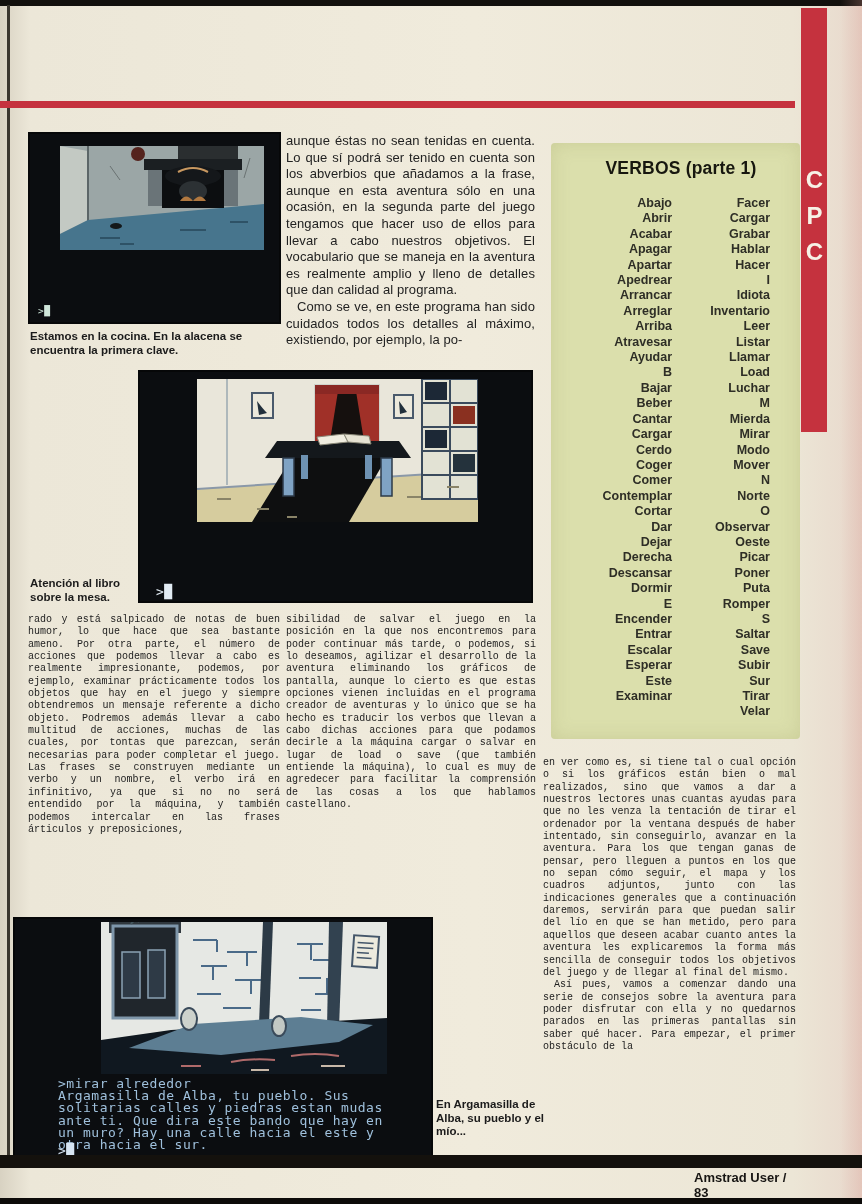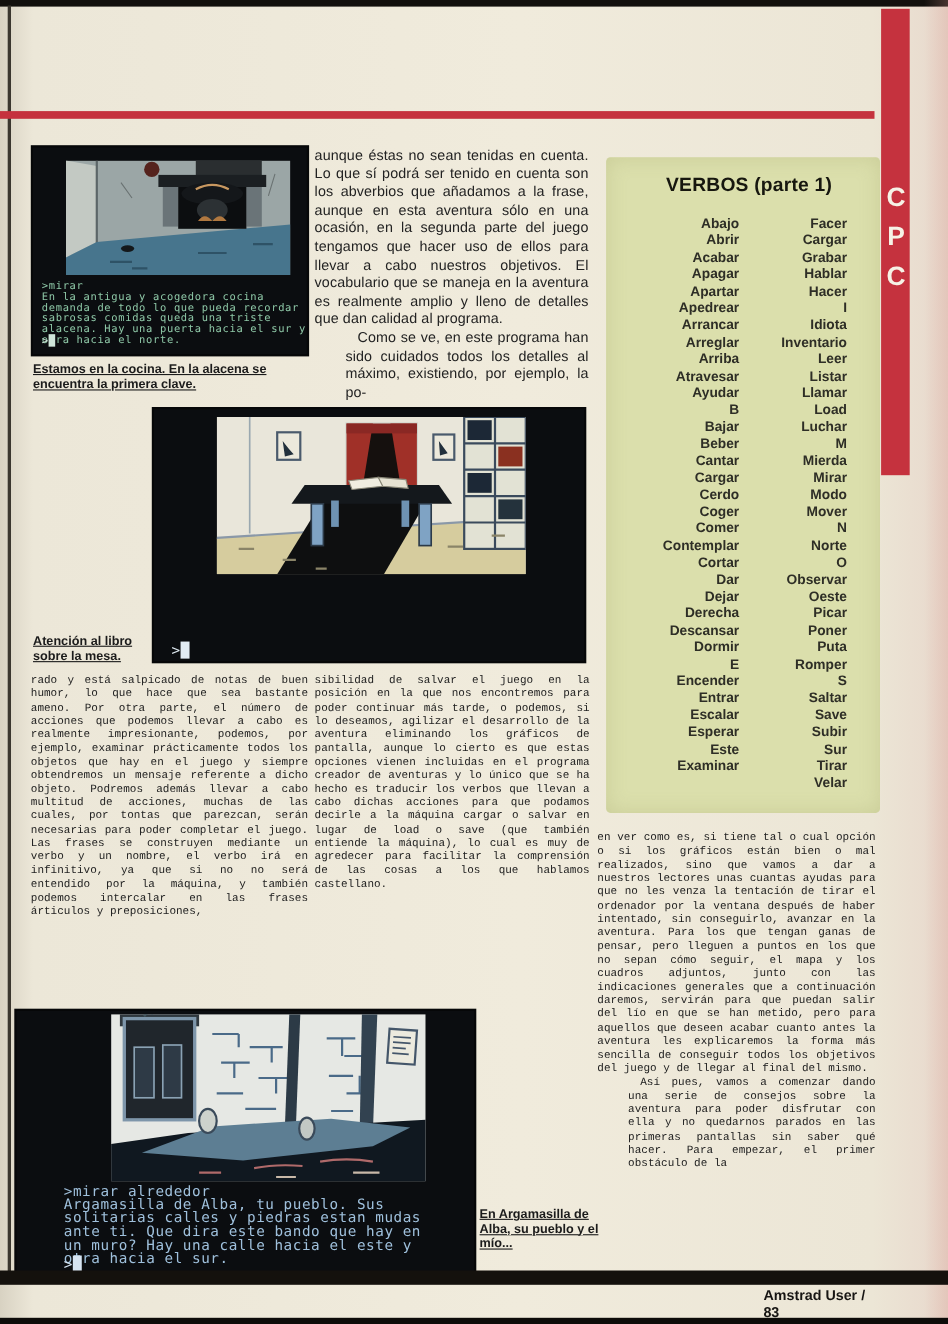--- a/index.html
+++ b/index.html
@@ -87,7 +87,6 @@
       <path d="M40,92 h20 M120,84 h26 M170,76 h18 M60,98 h14" stroke="#2e5266" stroke-width="2"></path>
       <path d="M50,20 l10,14 M190,12 l-6,20" stroke="#6a7272" stroke-width="1"></path>
     </svg>
-    <div class="term term-1" style="left:8px;top:122px;"><div>&gt;mirar</div><div>En la antigua y acogedora cocina</div><div>demanda de todo lo que pueda recordar</div><div>sabrosas comidas queda una triste</div><div>alacena. Hay una puerta hacia el sur y</div><div>otra hacia el norte.</div></div>
     <div class="term term-1 prompt-1" style="left:8px;top:172px;">&gt;█</div>
   </div>
   <div class="abs caption" style="left:30px;top:330px;width:250px;">Estamos en la cocina. En la alacena se encuentra la primera clave.</div>

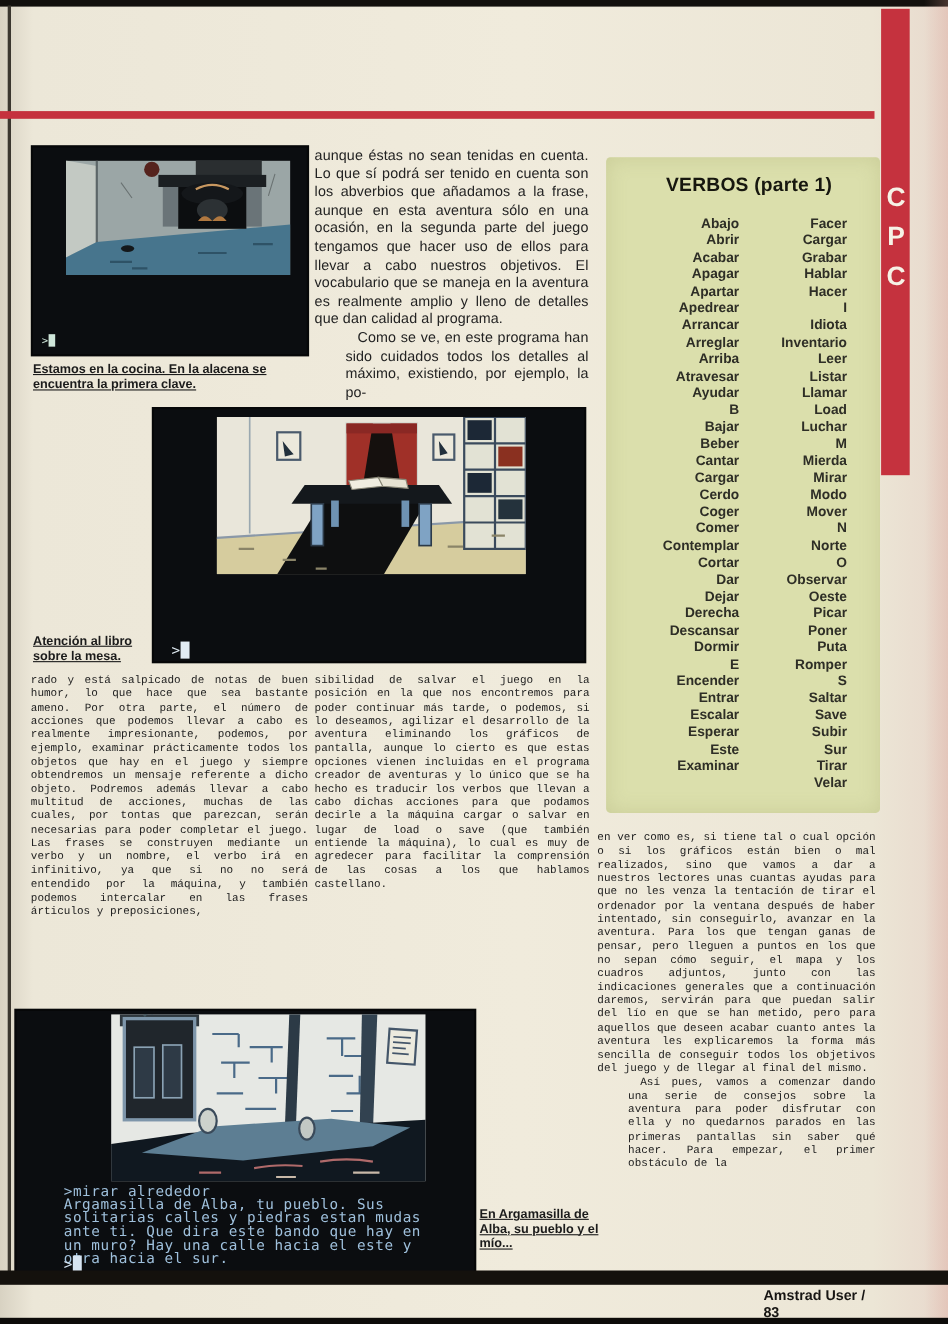--- a/index.html
+++ b/index.html
@@ -20,7 +20,7 @@
            font-weight:bold;font-size:24px;letter-spacing:9px;font-family:"Liberation Sans",sans-serif;}
   
   .article p{margin:0;text-align:justify;}
-  .article p + p{text-indent:11px;margin-left:28px;}
+  .article p + p{text-indent:11px;}
   .article-lg{font-size:13px;line-height:16.6px;letter-spacing:.1px;}
   .article-sm{font-size:10px;line-height:12.35px;font-family:Liberation Mono, monospace;}
   

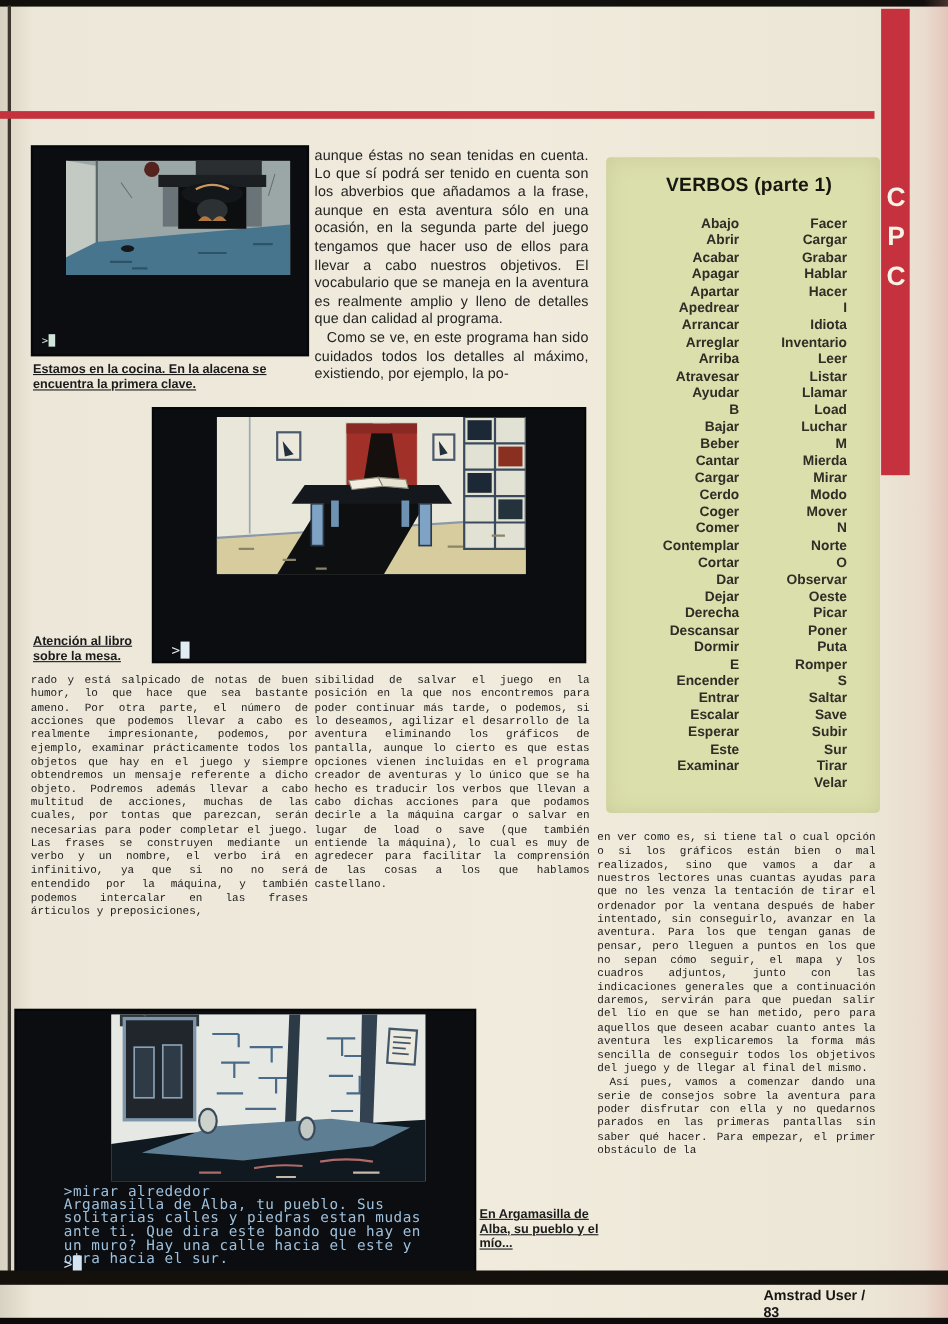--- a/index.html
+++ b/index.html
@@ -24,7 +24,7 @@
   .article-lg{font-size:13px;line-height:16.6px;letter-spacing:.1px;}
   .article-sm{font-size:10px;line-height:12.35px;font-family:Liberation Mono, monospace;}
   
-  .caption{font-weight:bold;font-size:11.5px;line-height:13.5px;color:#1b1b1b;text-decoration:underline;}
+  .caption{font-weight:bold;font-size:11.5px;line-height:13.5px;color:#1b1b1b;}
   
   .verbs-box{left:551px;top:143px;width:249px;height:596px;background:#dbdfac;border-radius:4px;
              box-shadow:inset 0 0 18px rgba(150,150,90,.25);}

